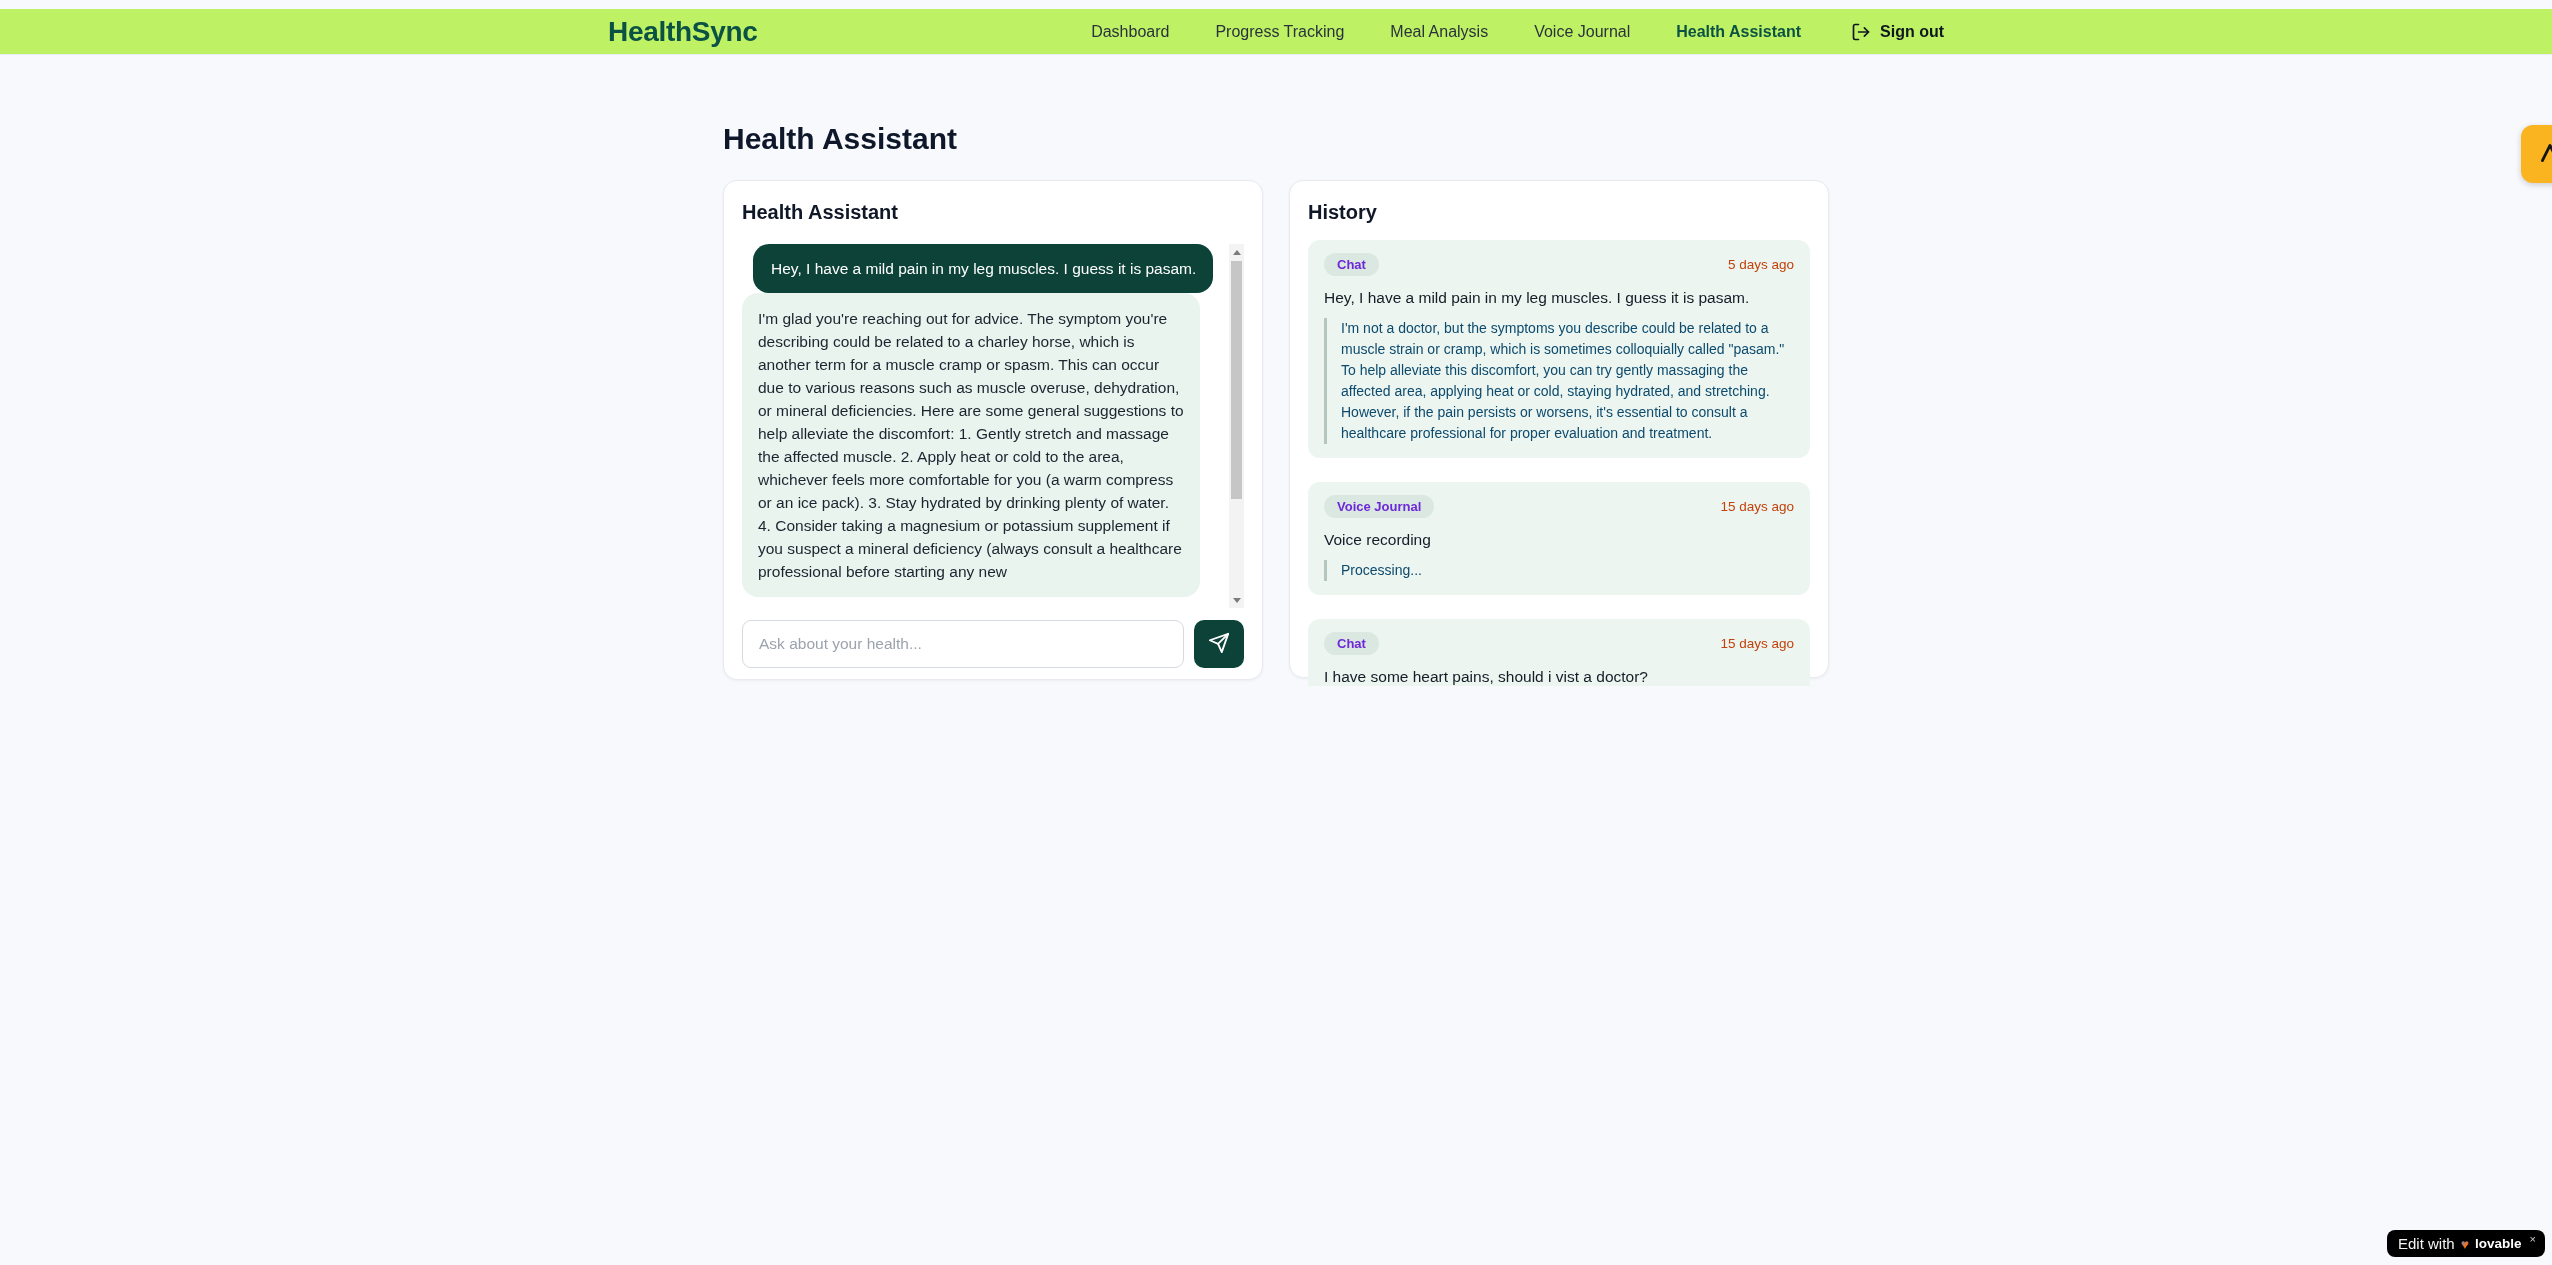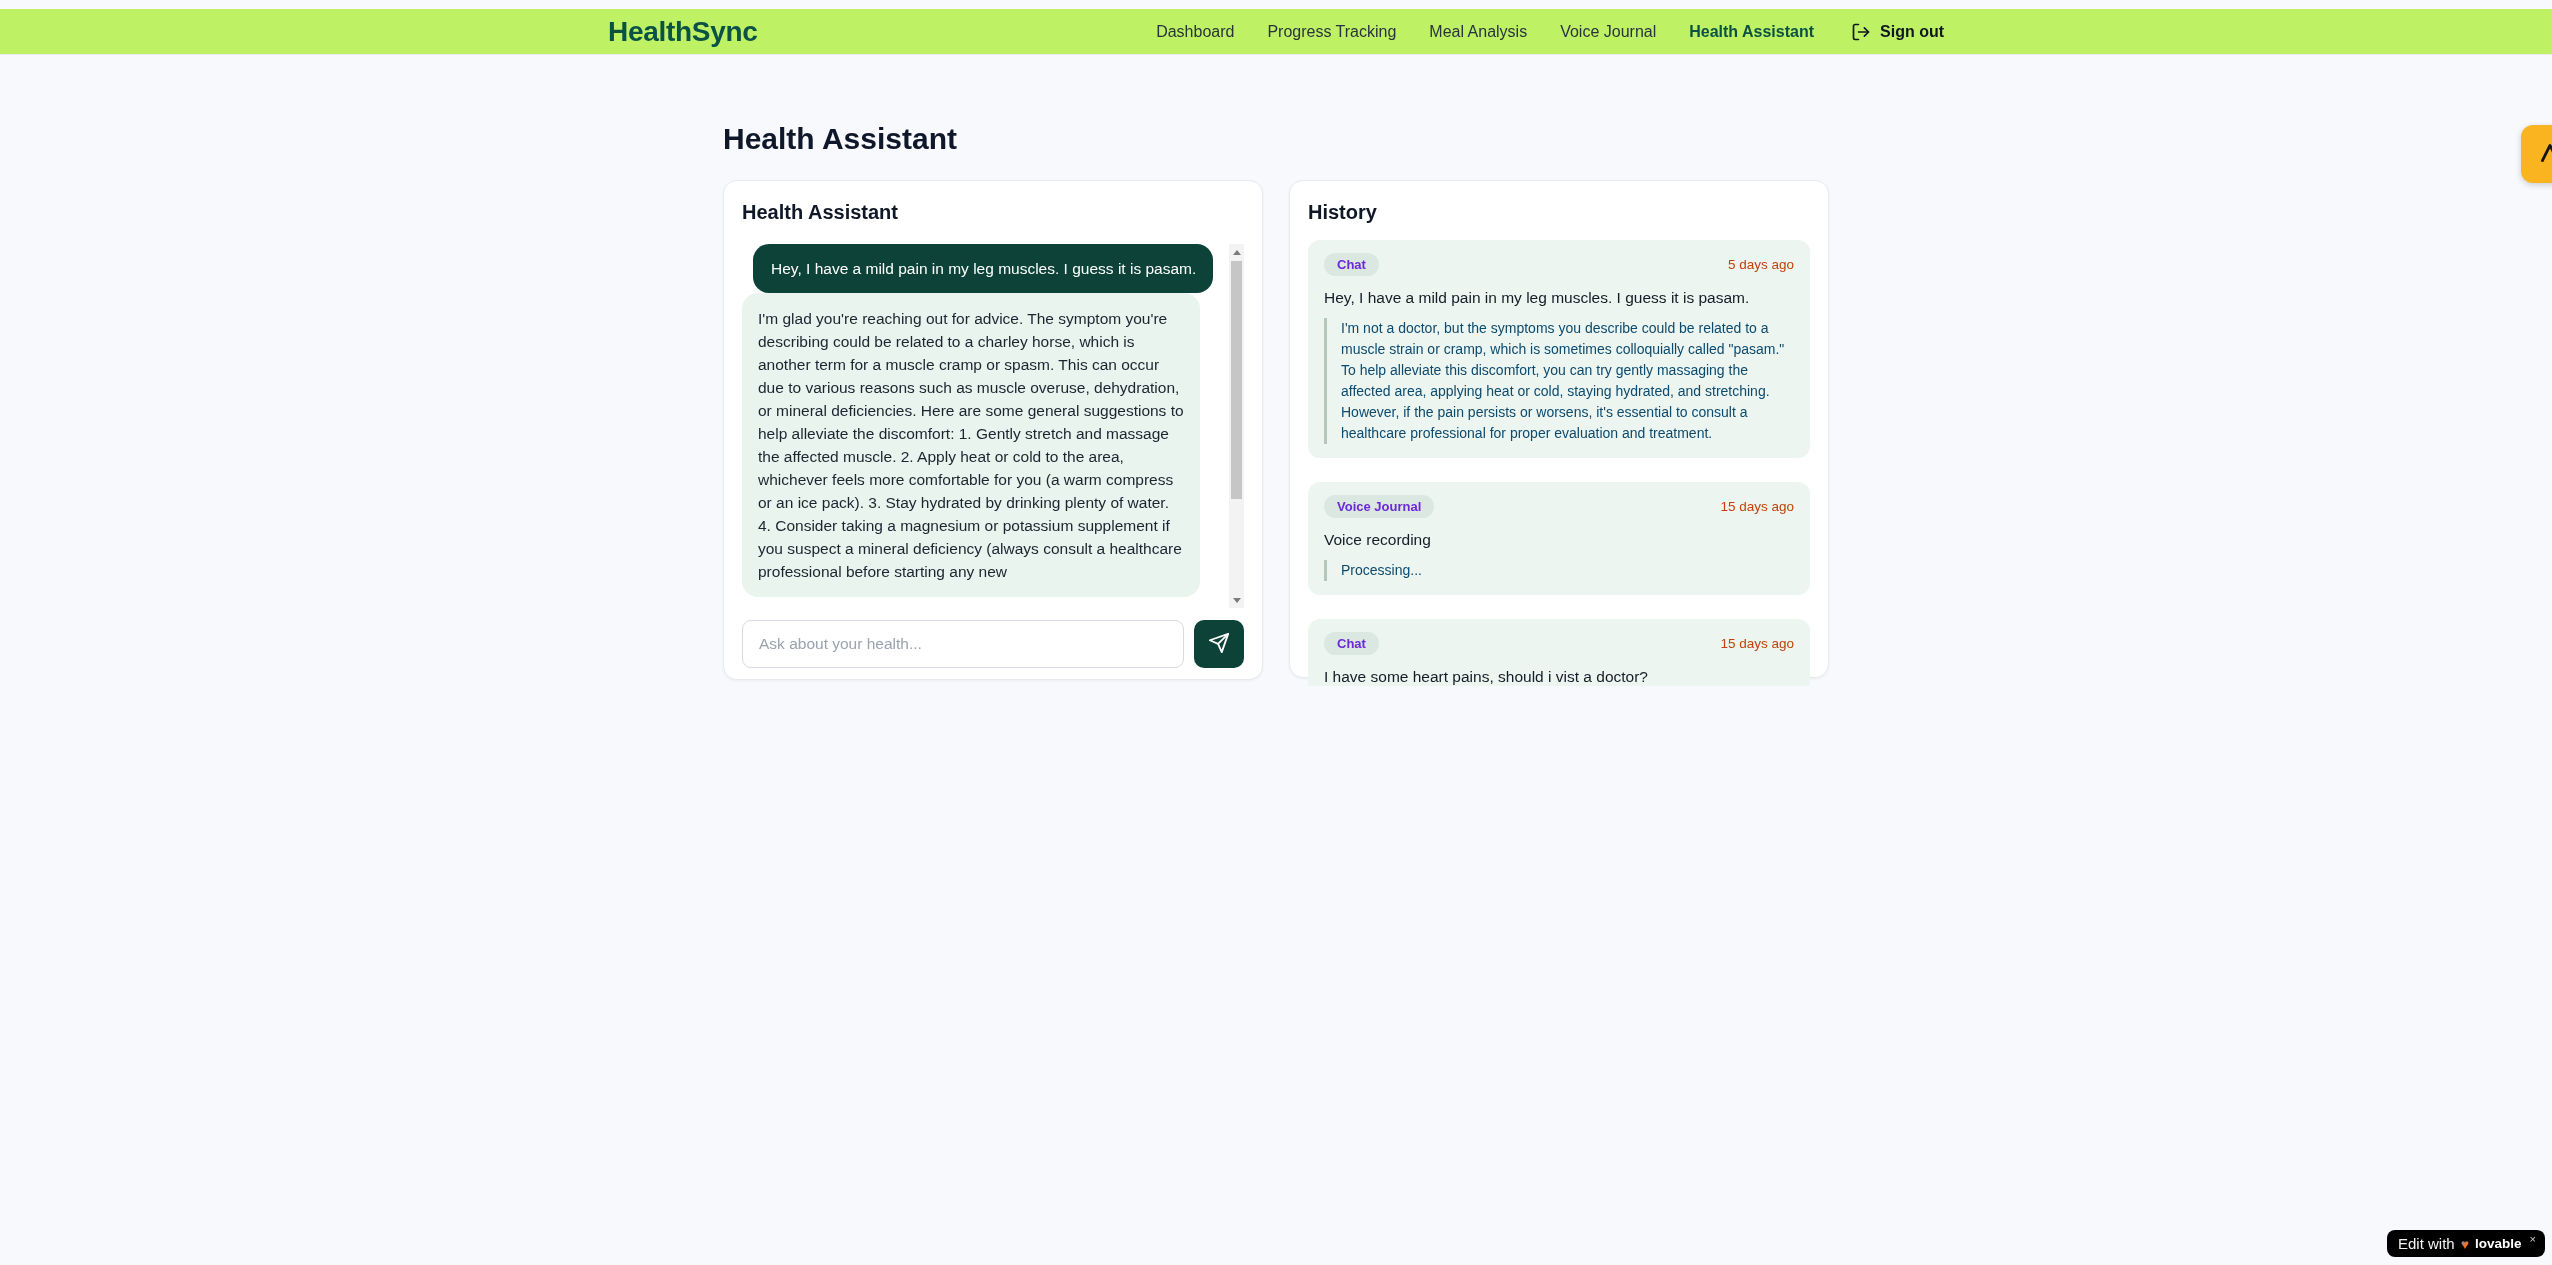--- a/index.html
+++ b/index.html
@@ -21,7 +21,7 @@
     display:flex; align-items:center; justify-content:space-between;
   }
   .logo { font-size:28px; font-weight:700; color:#0b5244; letter-spacing:-.3px; cursor:pointer; }
-  .nav { display:flex; align-items:center; gap:33px; font-size:16px; color:#2a323d; }
+  .nav { display:flex; align-items:center; gap:46px; font-size:16px; color:#2a323d; }
   .nav-link { cursor:pointer; white-space:nowrap; }
   .nav-link.active { color:#0b5244; font-weight:700; }
   .signout { display:flex; align-items:center; gap:9px; font-weight:700; color:#0f1720; cursor:pointer; margin-left:4px; }

